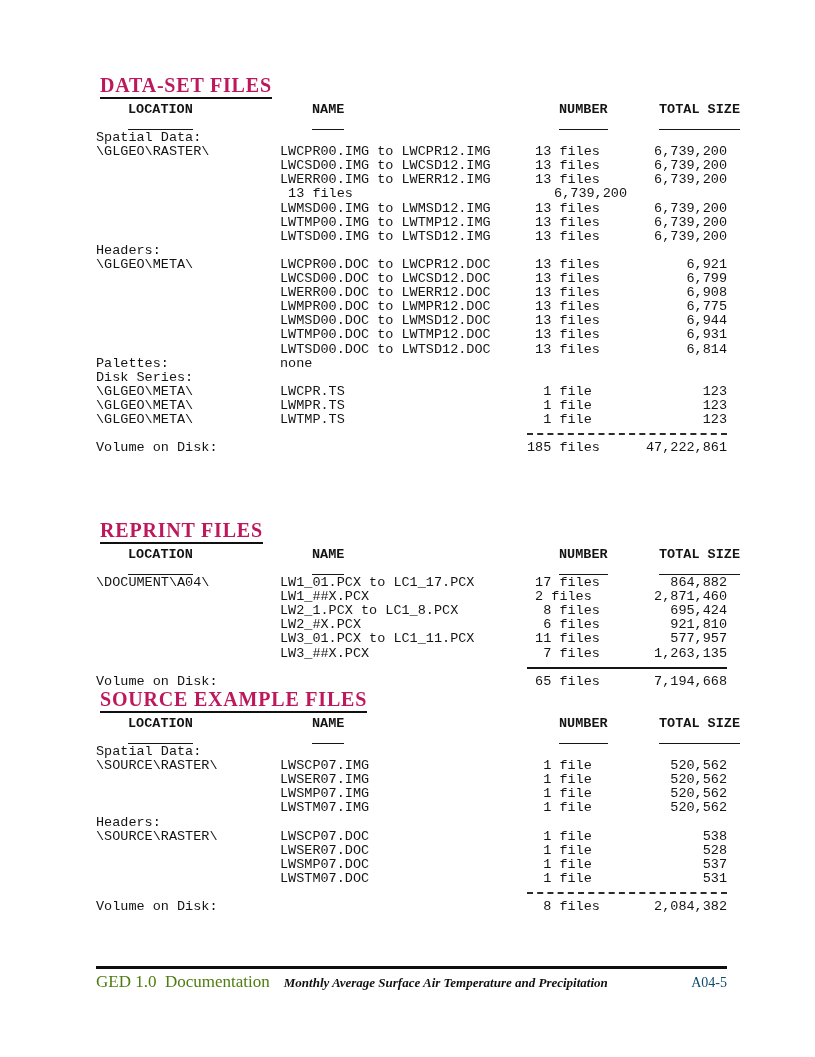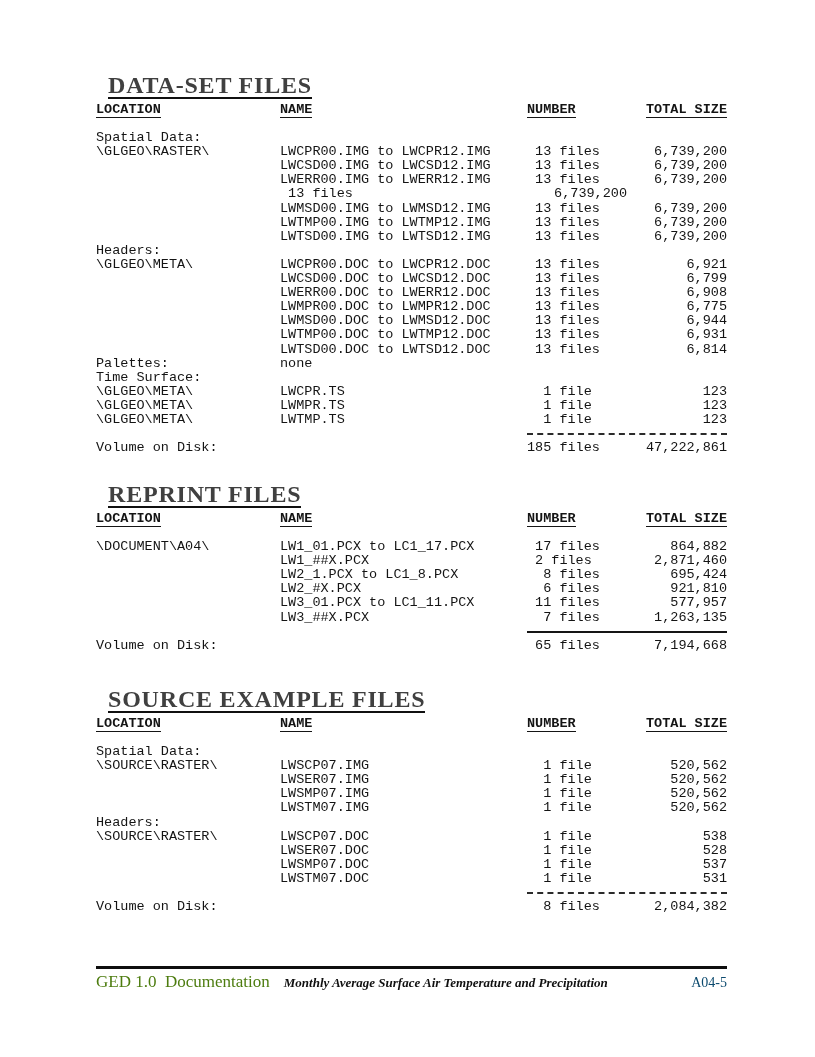--- a/index.html
+++ b/index.html
@@ -11,8 +11,8 @@
   .page{position:absolute;inset:0;background:#fff;}
   .sec{position:absolute;left:96px;width:631px;}
   .sec h2{
-    margin:0 0 4px 12px;font-family:"Liberation Serif","DejaVu Serif",serif;
-    font-weight:bold;font-size:24px;line-height:21px;letter-spacing:.8px;color:#404040;
+    margin:0 0 4px 4px;font-family:"Liberation Serif","DejaVu Serif",serif;
+    font-weight:bold;font-size:20px;line-height:21px;letter-spacing:.8px;color:#be185d;
   }
   .sec-title{display:inline-block;border-bottom:2.5px solid #101010;padding-bottom:1px;}
   .row{

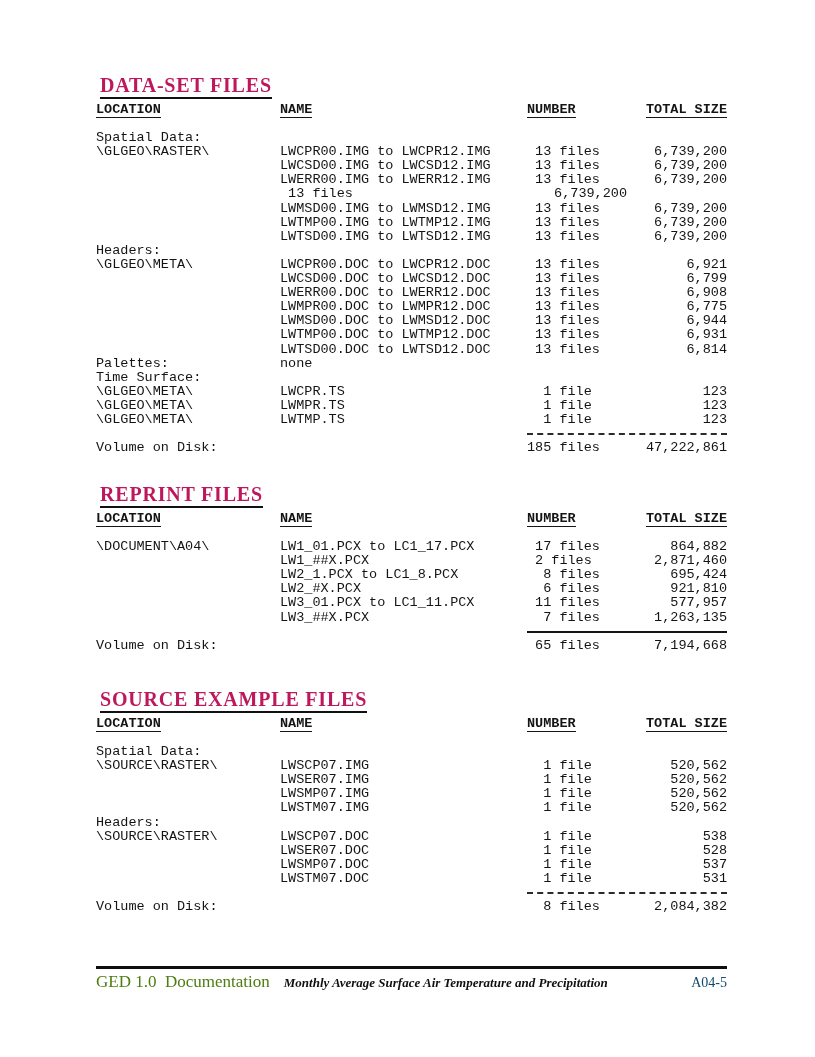--- a/index.html
+++ b/index.html
@@ -20,7 +20,7 @@
     height:14.1px;line-height:14.1px;font-size:13.5px;
   }
   .colhead{margin-bottom:14px;font-weight:bold;}
-  .colhead .ch{display:inline-block;border-bottom:1.8px solid #151515;padding-bottom:0px;}
+  .colhead .ch{display:inline-block;border-bottom:1.8px solid #151515;padding-bottom:12px;margin-left:32px;}
   .c{white-space:pre;overflow:visible;}
   .c-size{text-align:right;}
   .b{font-weight:normal;}

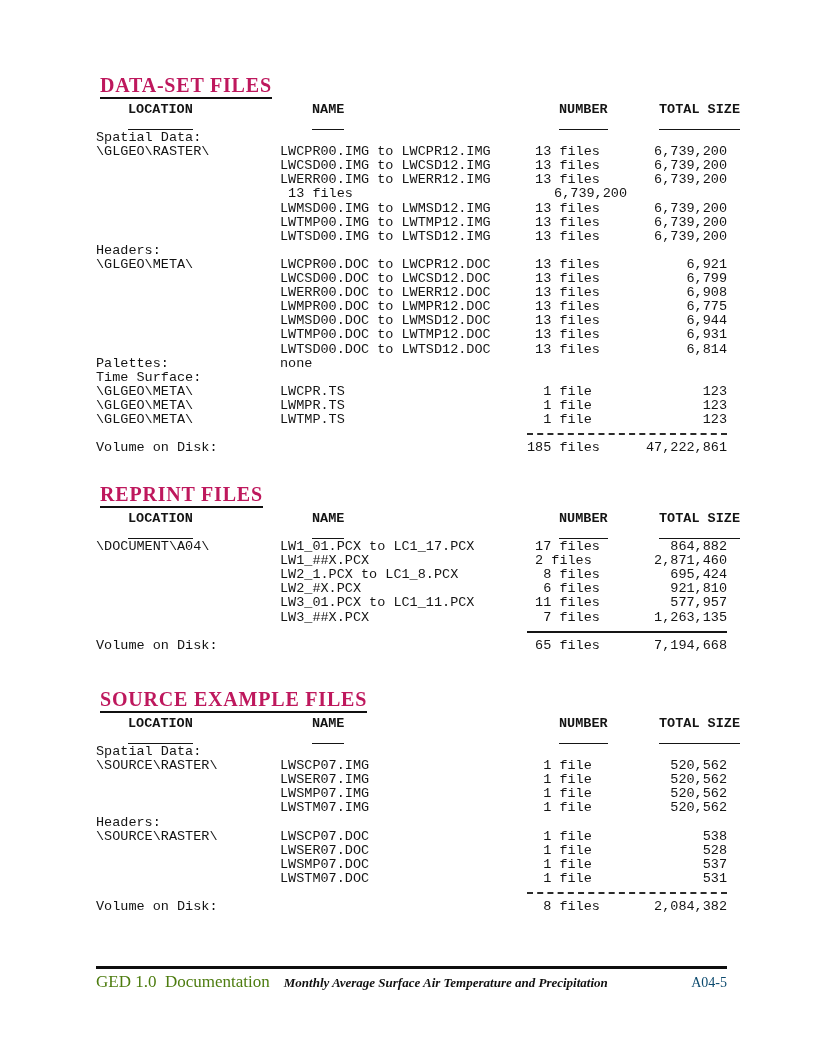--- a/index.html
+++ b/index.html
@@ -154,7 +154,7 @@
           <span class="c c-size"></span>
         </div>
         <div class="row">
-          <span class="c c-loc b">Time Surface:</span>
+          <span class="c c-loc b">Disk Series:</span>
           <span class="c c-name"></span>
           <span class="c c-num"></span>
           <span class="c c-size"></span>

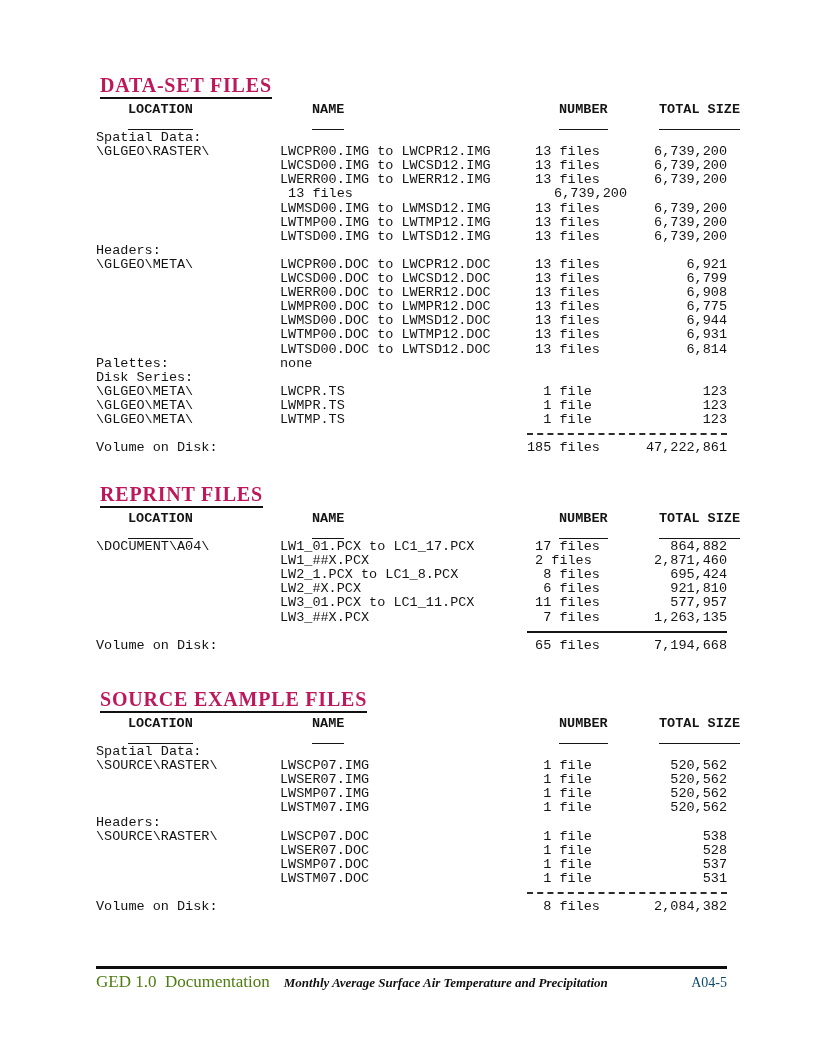--- a/index.html
+++ b/index.html
@@ -189,7 +189,7 @@
       </div>
   </section>
 
-  <section class="sec" style="top:484px">
+  <section class="sec" style="top:520px">
     <h2><span class="sec-title">REPRINT FILES</span></h2>
     <div class="row colhead">
       <span class="c c-loc"><span class="ch">LOCATION</span></span>

